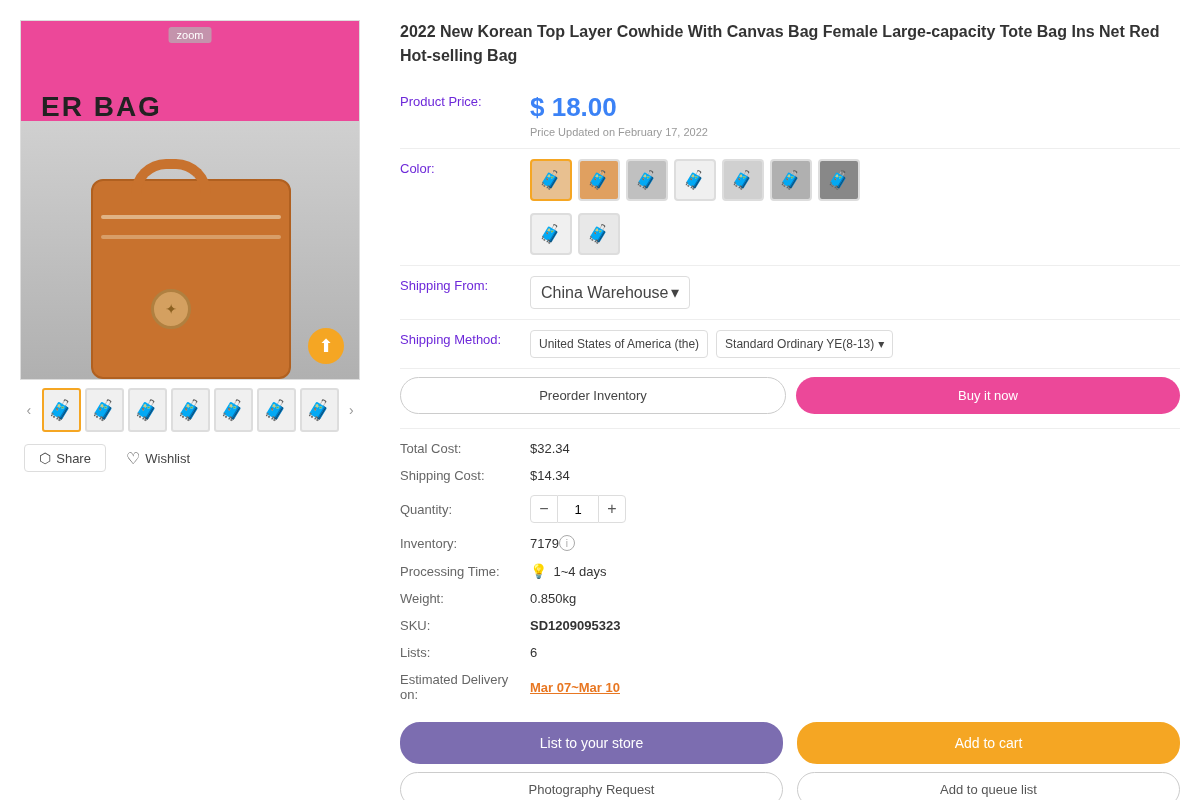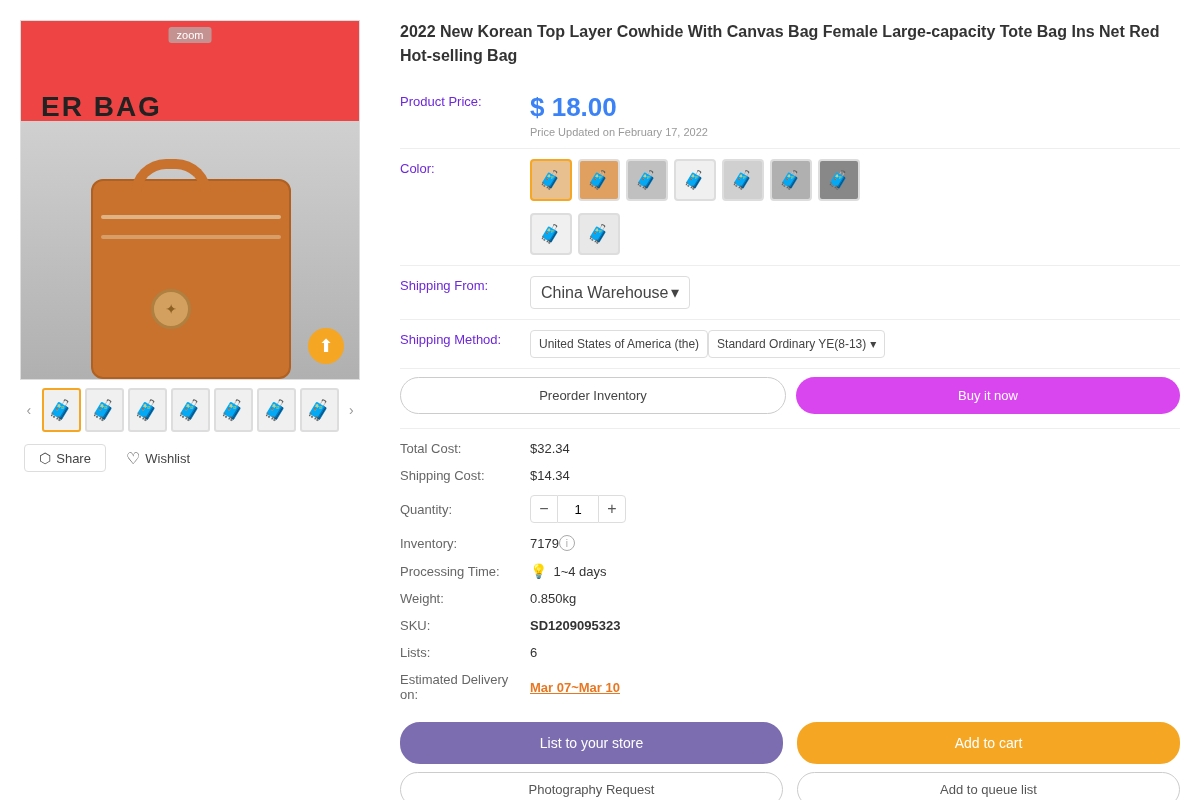--- a/index.html
+++ b/index.html
@@ -10,7 +10,7 @@
     
     .product-layout { display: flex; gap: 20px; padding-top: 10px; }
     .left-col { width: 360px; flex-shrink: 0; }
-    .main-image-container { position: relative; width: 340px; height: 360px; border: 1px solid #ddd; overflow: hidden; background: #ef4444; cursor: zoom-in; }
+    .main-image-container { position: relative; width: 340px; height: 360px; border: 1px solid #ddd; overflow: hidden; background: #ec4899; cursor: zoom-in; }
     .zoom-label { position: absolute; top: 6px; left: 50%; transform: translateX(-50%); background: rgba(180,180,180,0.7); color: #fff; font-size: 11px; padding: 2px 8px; border-radius: 3px; }
     .main-image-text { position: absolute; top: 70px; left: 20px; font-size: 28px; font-weight: bold; color: #222; letter-spacing: 2px; }
     .upload-icon { position: absolute; bottom: 15px; right: 15px; width: 36px; height: 36px; background: #f5a623; border-radius: 50%; display: flex; align-items: center; justify-content: center; color: white; font-size: 18px; }

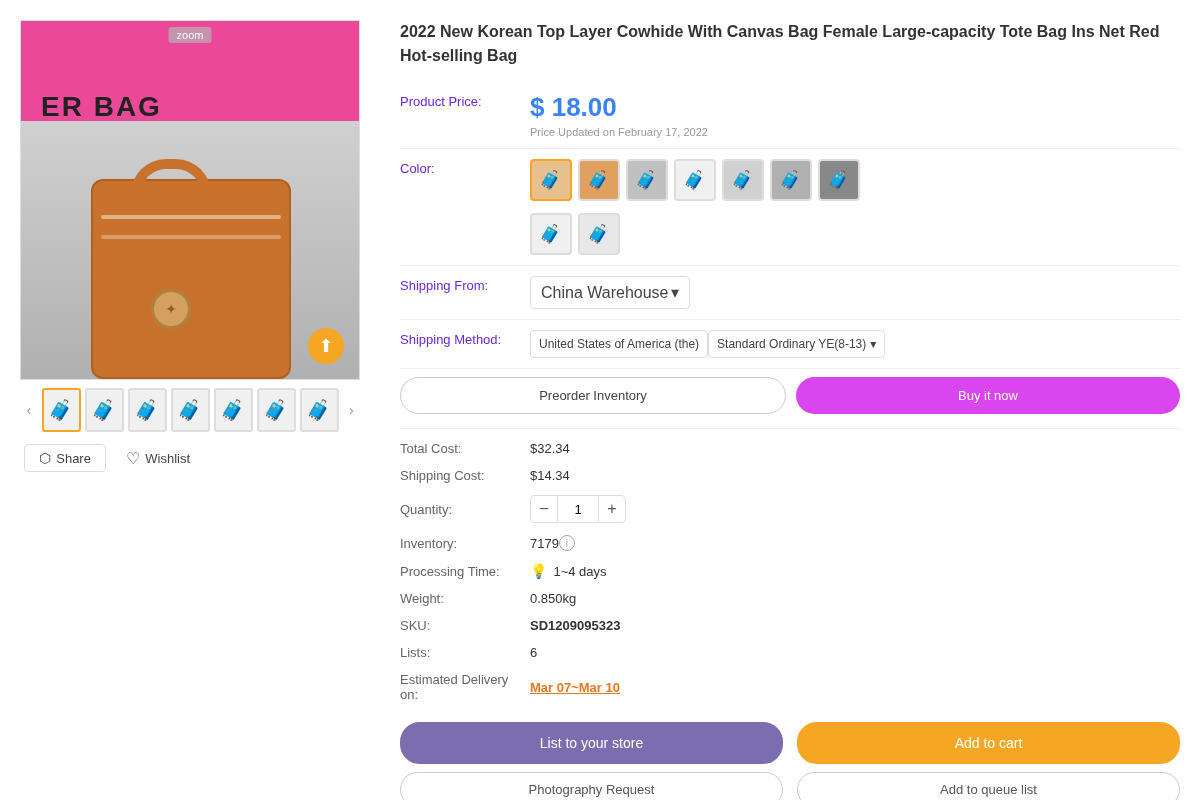--- a/index.html
+++ b/index.html
@@ -40,7 +40,7 @@
     .color-swatch.active { border-color: #f5a623; }
 
     .select-dropdown { border: 1px solid #ddd; border-radius: 4px; padding: 6px 10px; font-size: 16px; color: #444; background: #fff; display: flex; align-items: center; justify-content: space-between; cursor: pointer; width: 160px; }
-    .shipping-method-row { display: flex; align-items: center; }
+    .shipping-method-row { display: flex; align-items: center; gap: 8px; }
     .method-dropdown { border: 1px solid #ddd; border-radius: 4px; padding: 6px 8px; font-size: 12px; color: #444; background: #fff; display: flex; align-items: center; gap: 4px; cursor: pointer; }
 
     .action-buttons-row { display: flex; gap: 10px; margin: 8px 0 14px; }

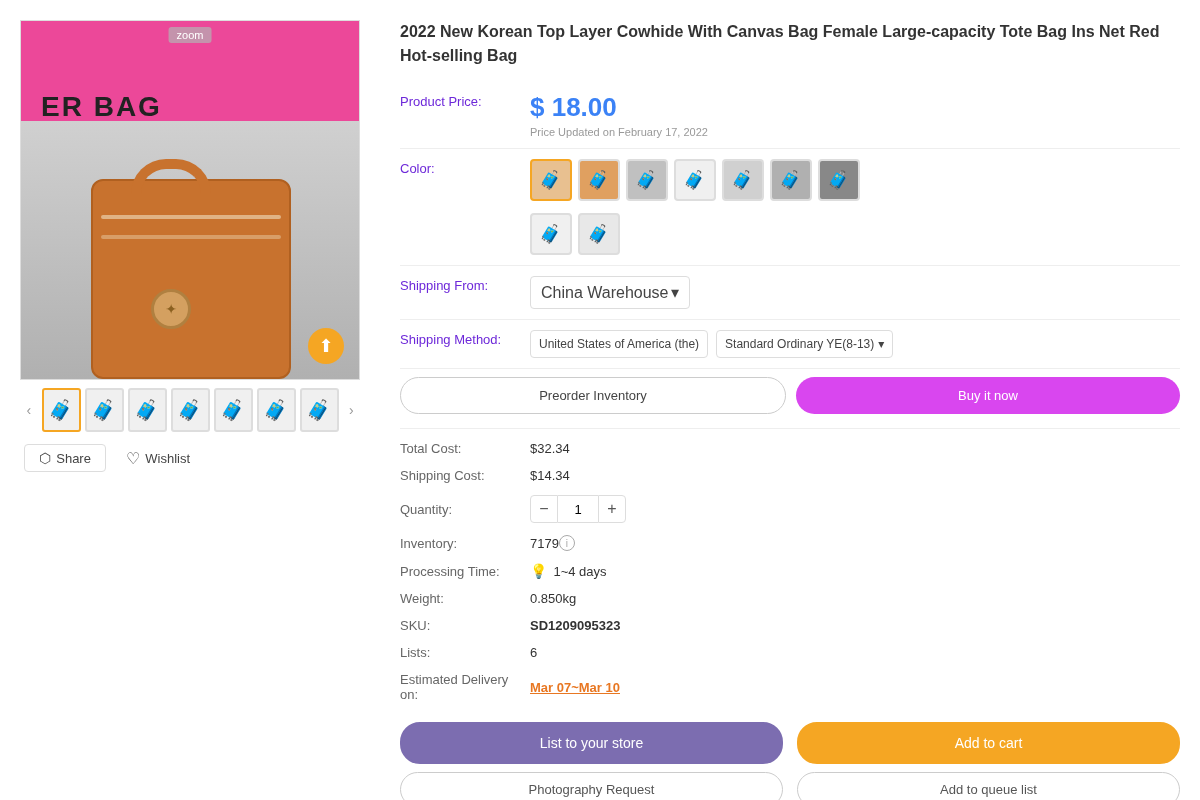--- a/index.html
+++ b/index.html
@@ -45,7 +45,7 @@
 
     .action-buttons-row { display: flex; gap: 10px; margin: 8px 0 14px; }
     .preorder-btn { flex: 1; border: 1px solid #ccc; border-radius: 20px; padding: 10px; background: #fff; font-size: 13px; color: #444; cursor: pointer; text-align: center; }
-    .buy-now-btn { flex: 1; border: none; border-radius: 20px; padding: 10px; background: #d946ef; font-size: 13px; color: #fff; cursor: pointer; text-align: center; font-weight: 500; }
+    .buy-now-btn { flex: 1; border: none; border-radius: 20px; padding: 10px; background: #ec4899; font-size: 13px; color: #fff; cursor: pointer; text-align: center; font-weight: 500; }
 
     .cost-row { display: flex; align-items: center; padding: 6px 0; }
     .cost-label { width: 130px; color: #666; font-size: 13px; }

